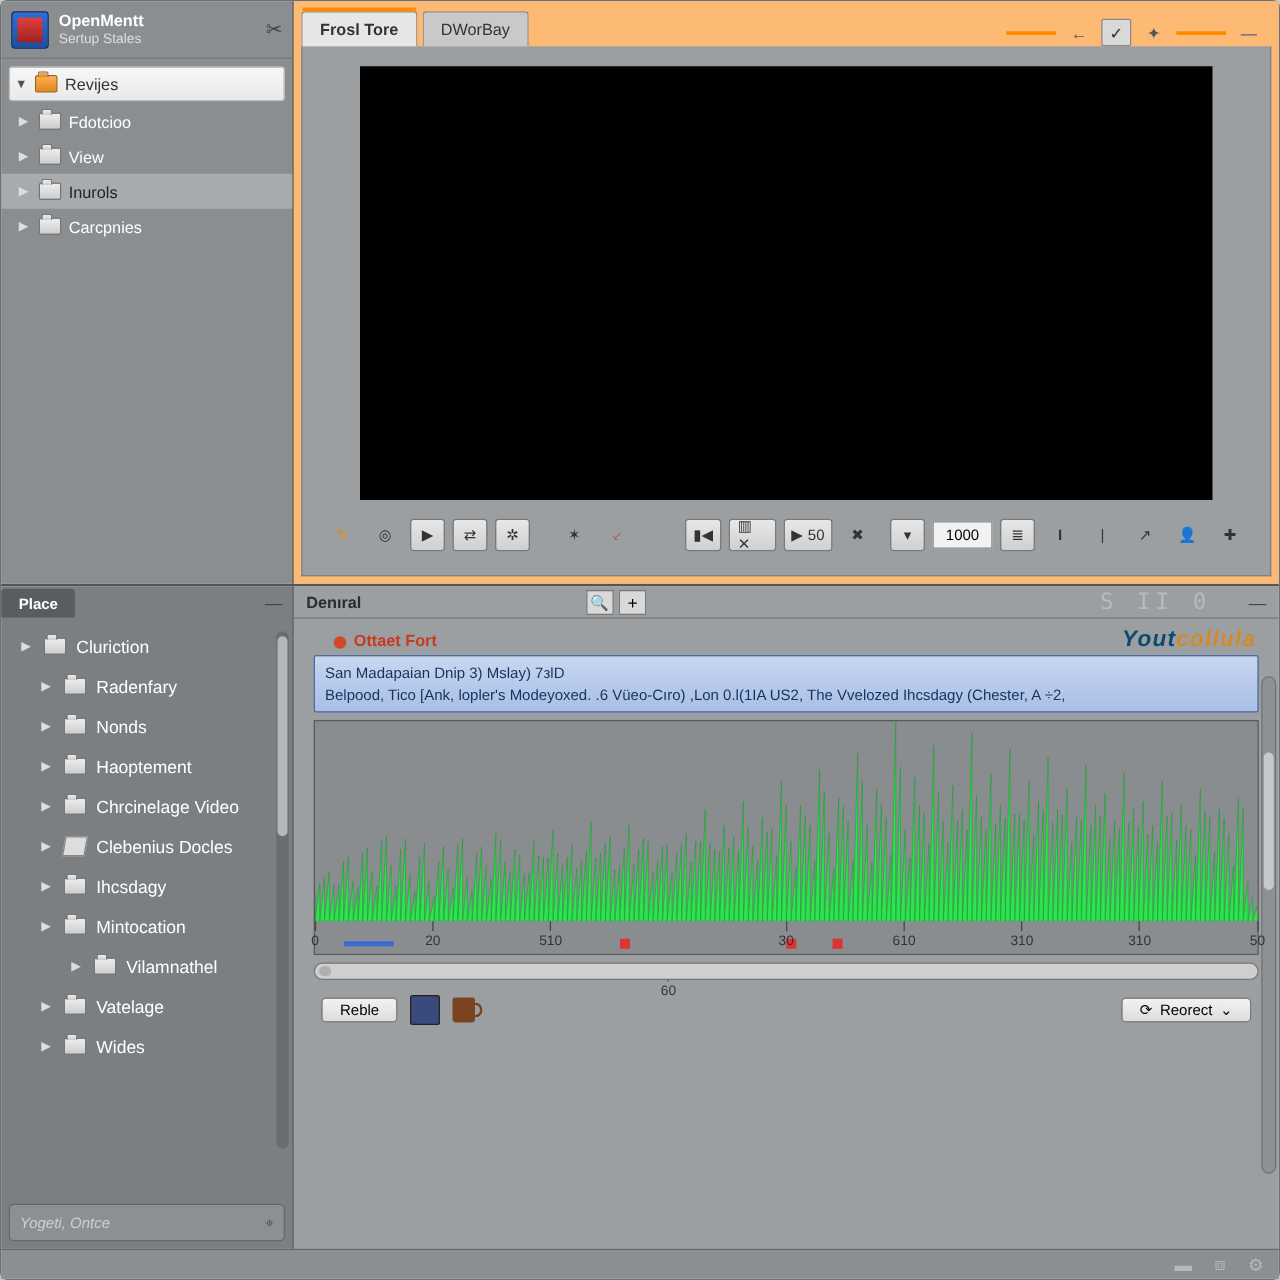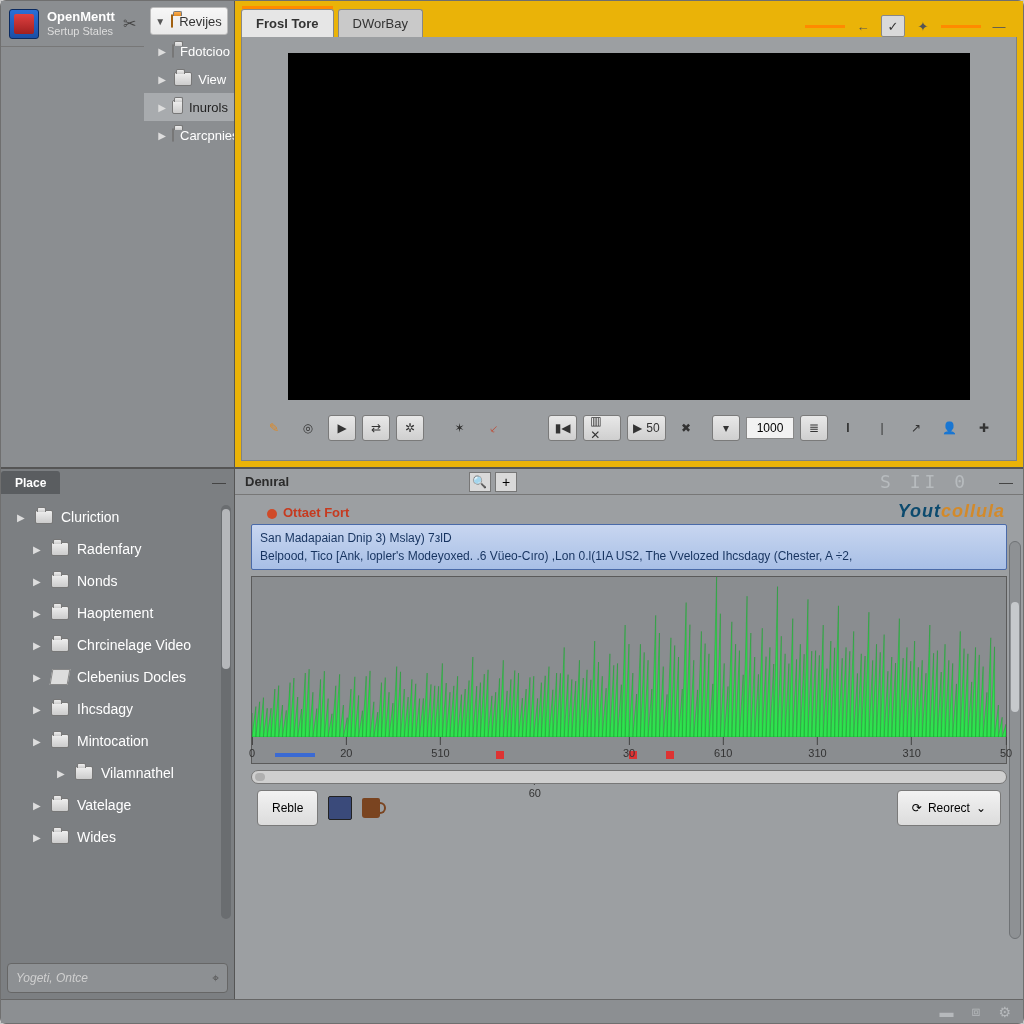--- a/index.html
+++ b/index.html
@@ -21,7 +21,7 @@
   .upper { display: flex; height: 468px; border-bottom: 2px solid #555; }
 
   
-  .navpanel { width: 234px; background: #8b8e91; display: flex; flex-direction: row; border-right: 1px solid #555; }
+  .navpanel { width: 234px; background: #8b8e91; display: flex; flex-direction: column; border-right: 1px solid #555; }
   .navhead { height: 46px; display: flex; align-items: center; padding: 4px 8px; gap: 8px; border-bottom: 1px solid #777; }
   .navhead .logo { width: 30px; height: 30px; background: linear-gradient(#2a6fd6,#1a4fa6); border: 1px solid #0a2a60; border-radius: 3px; position: relative; }
   .navhead .logo::after { content:""; position:absolute; inset:4px; background: linear-gradient(#e04040,#a02020); border-radius:2px; }

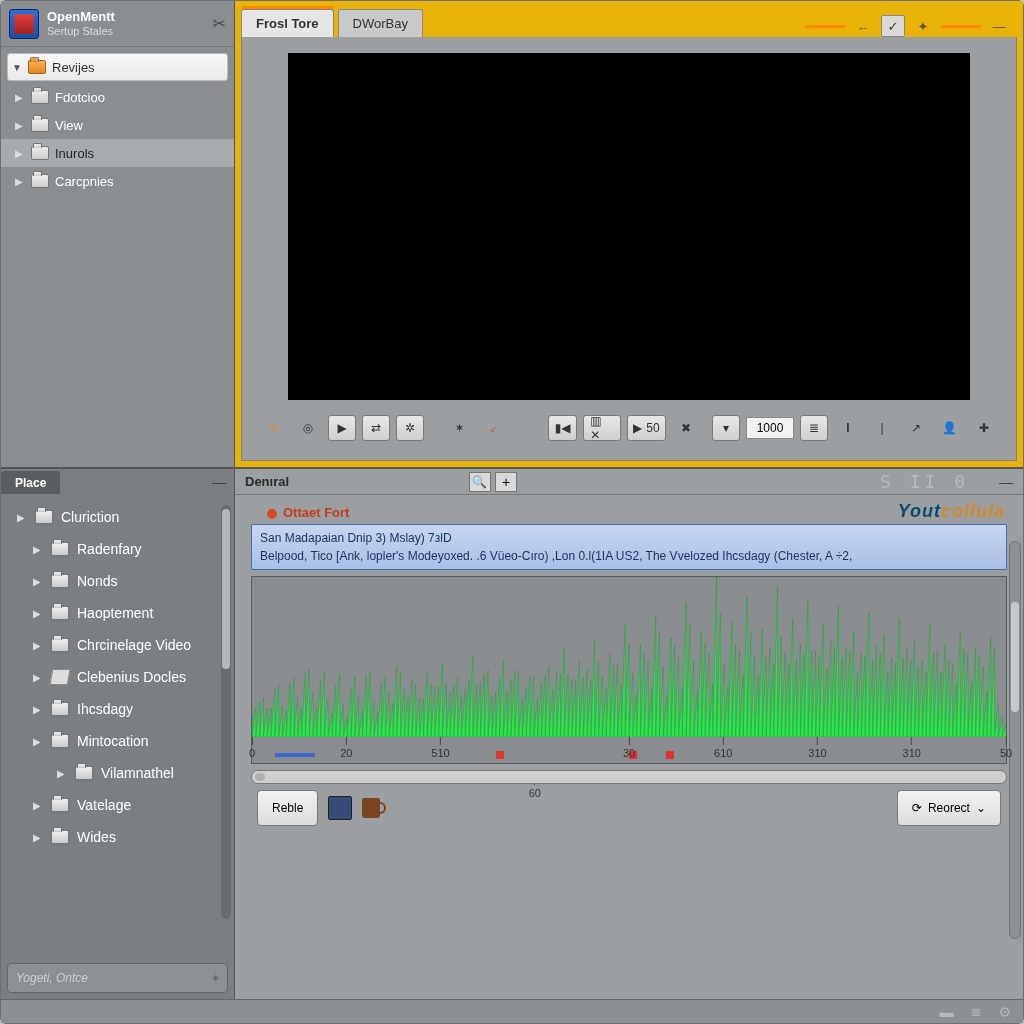--- a/index.html
+++ b/index.html
@@ -42,7 +42,7 @@
   .fold::before { content:""; position:absolute; top:-4px; left:1px; width:7px; height:4px; background:inherit; border:1px solid #777; border-bottom:none; border-radius:2px 2px 0 0; }
 
   
-  .preview { flex:1; background:#eab308; display:flex; flex-direction:column; padding: 6px; }
+  .preview { flex:1; background:#fdba74; display:flex; flex-direction:column; padding: 6px; }
   .tabs { height: 30px; display:flex; align-items:flex-end; gap:4px; position:relative; }
   .tab { padding: 6px 14px; background:#c9c9c9; border:1px solid #888; border-bottom:none; border-radius:3px 3px 0 0; font-size:13px; color:#333; position:relative; }
   .tab.active { background:#e6e6e6; font-weight:600; }

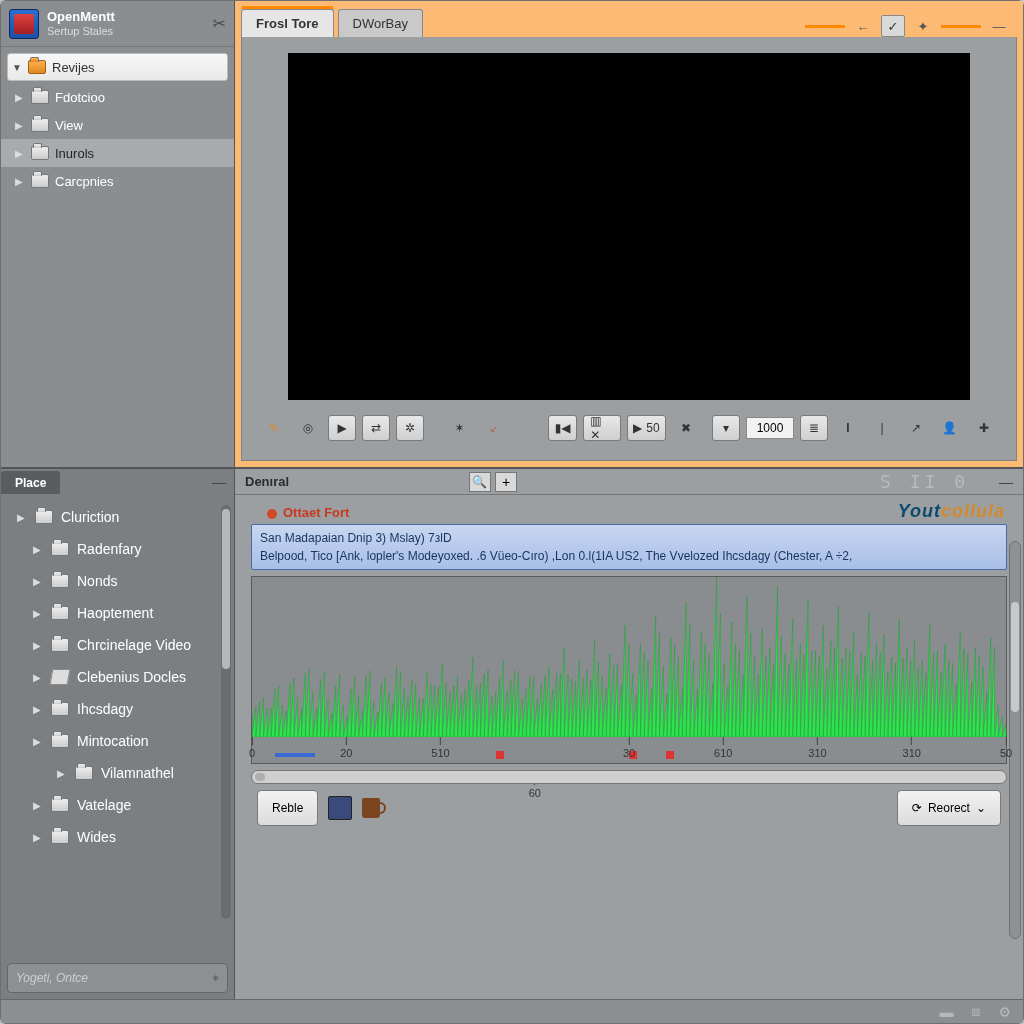--- a/index.html
+++ b/index.html
@@ -103,7 +103,7 @@
   .hscroll { height:14px; margin:6px 4px; border:1px solid #777; background:#cfcfcf; border-radius:7px; position:relative; }
   .hscroll::before { content:""; position:absolute; left:3px; top:2px; width:10px; bottom:2px; background:#afafaf; border-radius:5px; }
   .footer { height:36px; display:flex; align-items:center; padding:0 10px; gap:10px; }
-  .fbtn { height:36px; padding:0 14px; border:1px solid #7a7a7a; background:linear-gradient(#f2f2f2,#dcdcdc); border-radius:4px; font-size:12px; display:flex; align-items:center; gap:6px; }
+  .fbtn { height:20px; padding:0 14px; border:1px solid #7a7a7a; background:linear-gradient(#f2f2f2,#dcdcdc); border-radius:4px; font-size:12px; display:flex; align-items:center; gap:6px; }
   .avatar { width:24px; height:24px; background:#3a4a7a; border:1px solid #222; border-radius:2px; }
   .mug { width:18px; height:20px; background:#7a4420; border-radius:2px 2px 3px 3px; position:relative; }
   .mug::after { content:""; position:absolute; right:-6px; top:4px; width:6px; height:8px; border:2px solid #7a4420; border-left:none; border-radius:0 6px 6px 0; }

